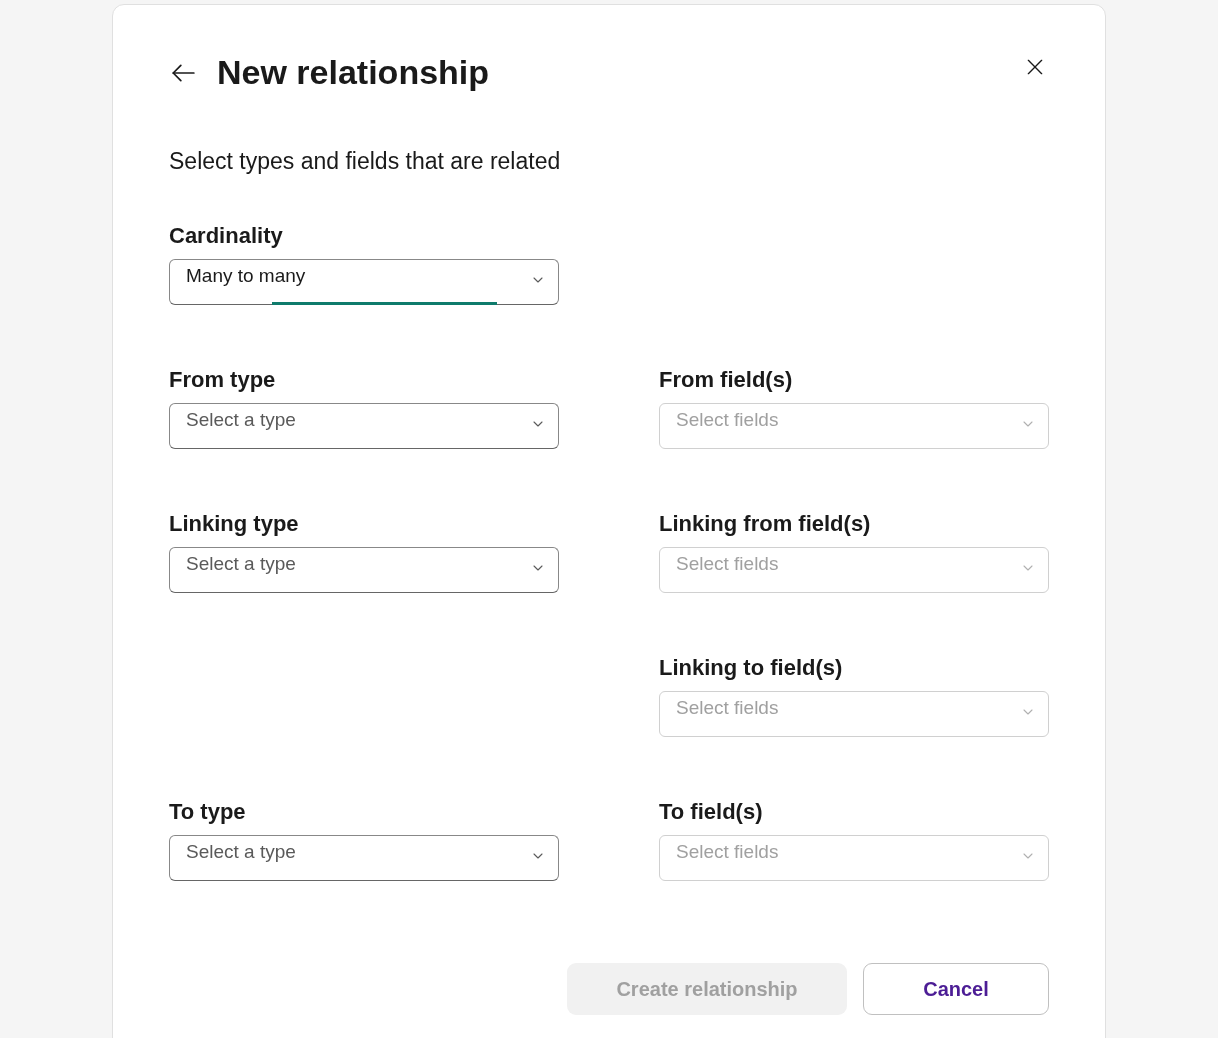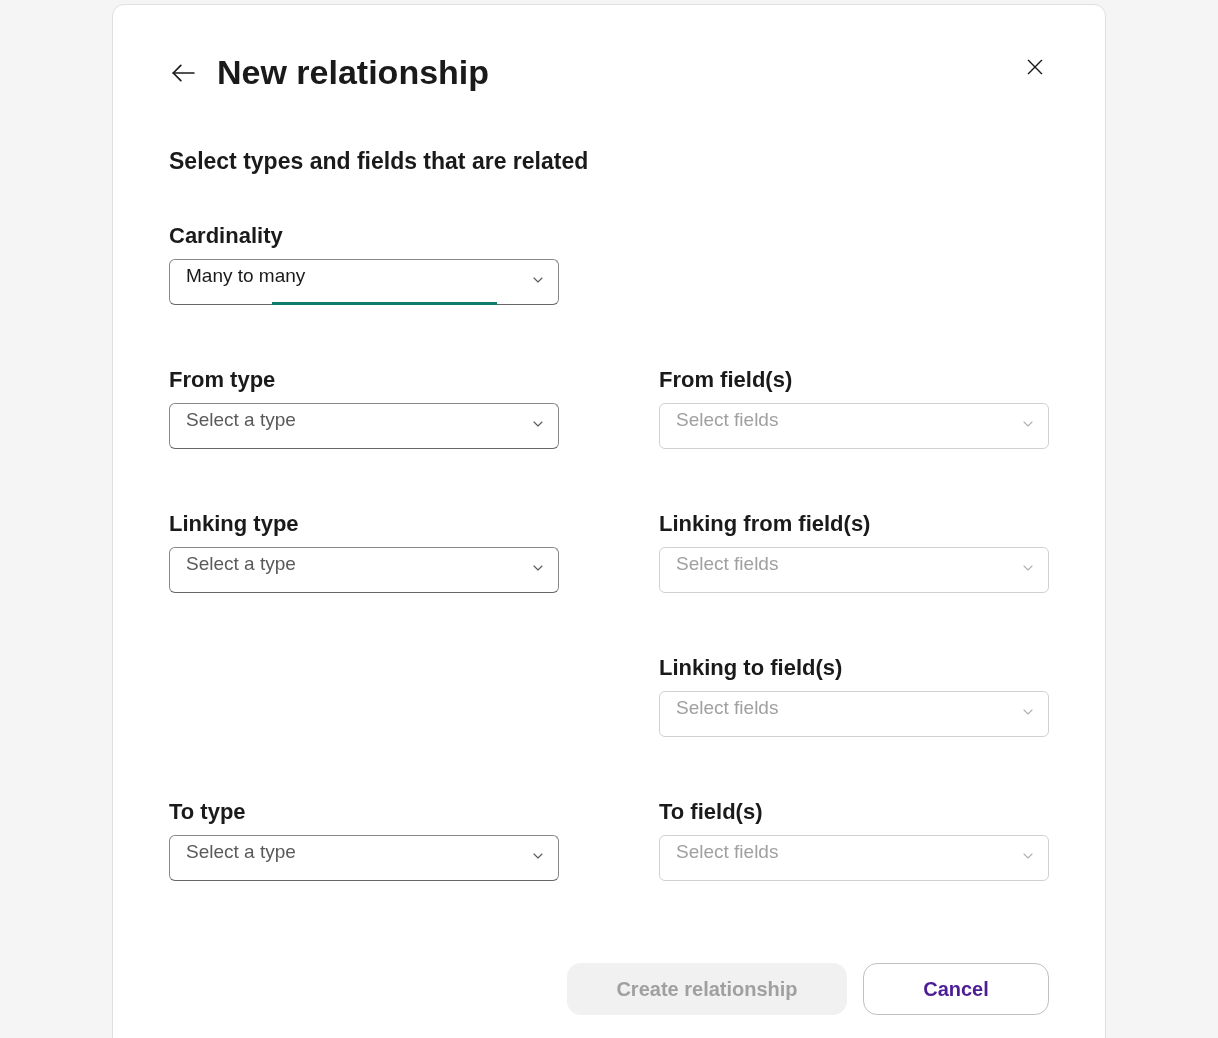--- a/index.html
+++ b/index.html
@@ -68,7 +68,6 @@
       font-size: 23px;
       color: #1a1a1a;
       margin-bottom: 48px;
-      font-weight: bold;
     }
     .form-grid {
       display: grid;

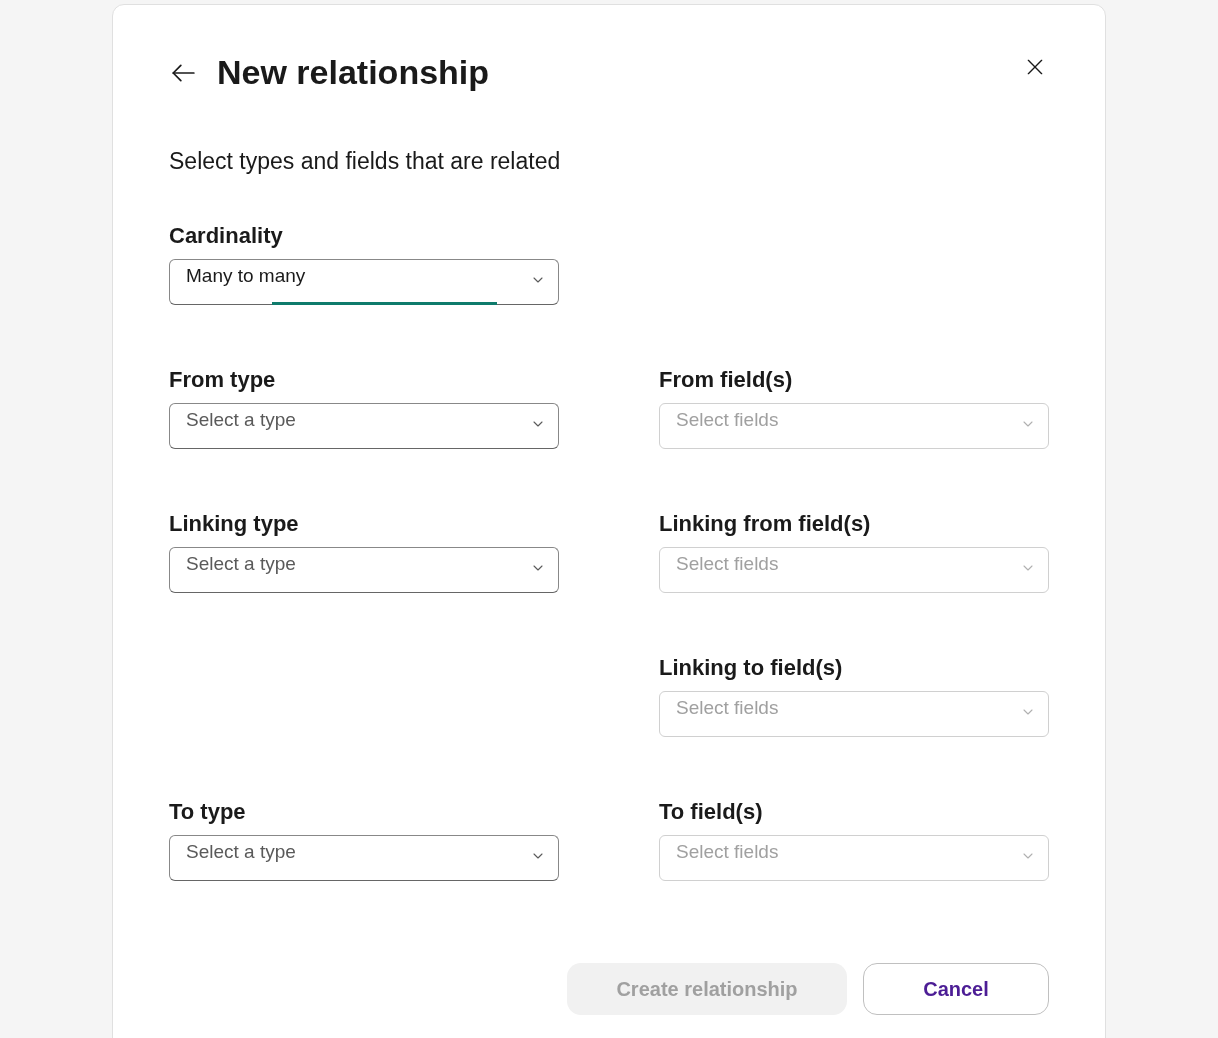--- a/index.html
+++ b/index.html
@@ -162,7 +162,7 @@
       height: 52px;
       min-width: 140px;
       padding: 0 24px;
-      border-radius: 14px;
+      border-radius: 9px;
       font-size: 20px;
       font-weight: 600;
       display: inline-flex;

